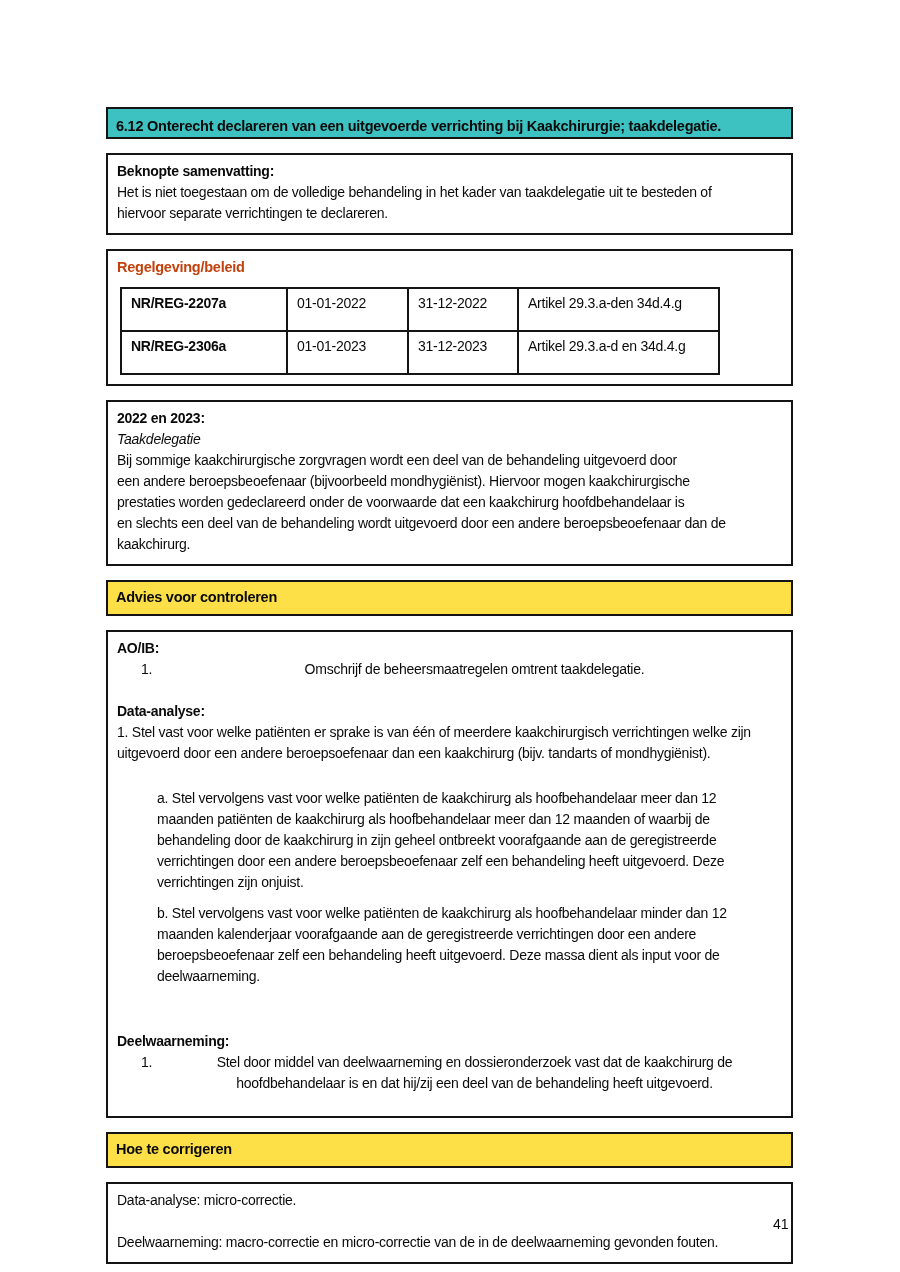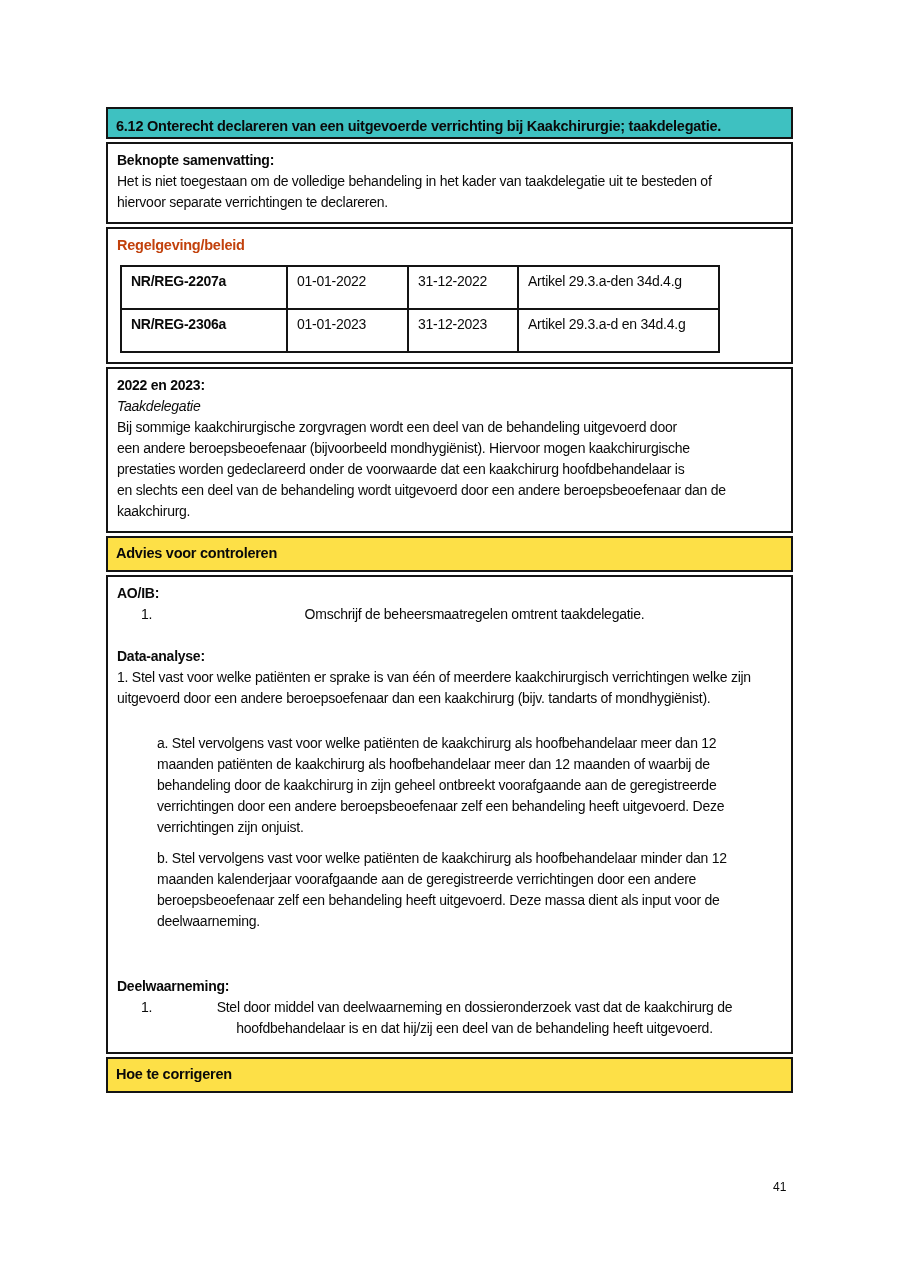--- a/index.html
+++ b/index.html
@@ -16,7 +16,7 @@
   .row {
     border: 2px solid #141414;
     background: #ffffff;
-    margin-top: 3px;
+    margin-top: 14px;
     font-size: 14px; line-height: 21px; letter-spacing: -0.25px;
   }
   .row:first-child { margin-top: 0; }

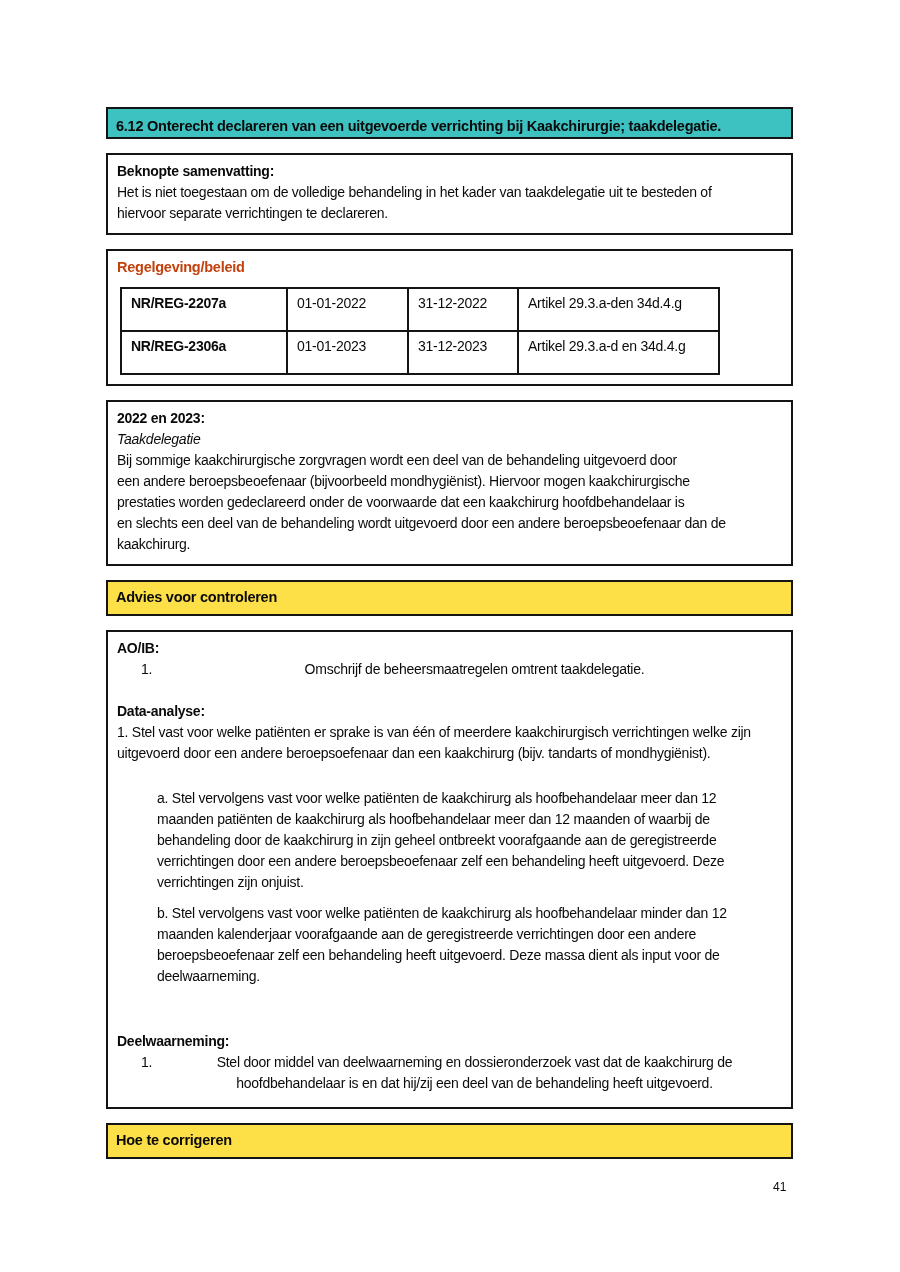--- a/index.html
+++ b/index.html
@@ -38,7 +38,7 @@
   .summary-sec { min-height: 78px; }
   .regulation-sec { min-height: 126px; }
   .period-sec { min-height: 158px; }
-  .advice-sec { min-height: 450px; padding-bottom: 13px; }
+  .advice-sec { min-height: 450px; padding-bottom: 22px; }
   .correction-sec { min-height: 65px; }
   table.reg-table {
     border-collapse: collapse;

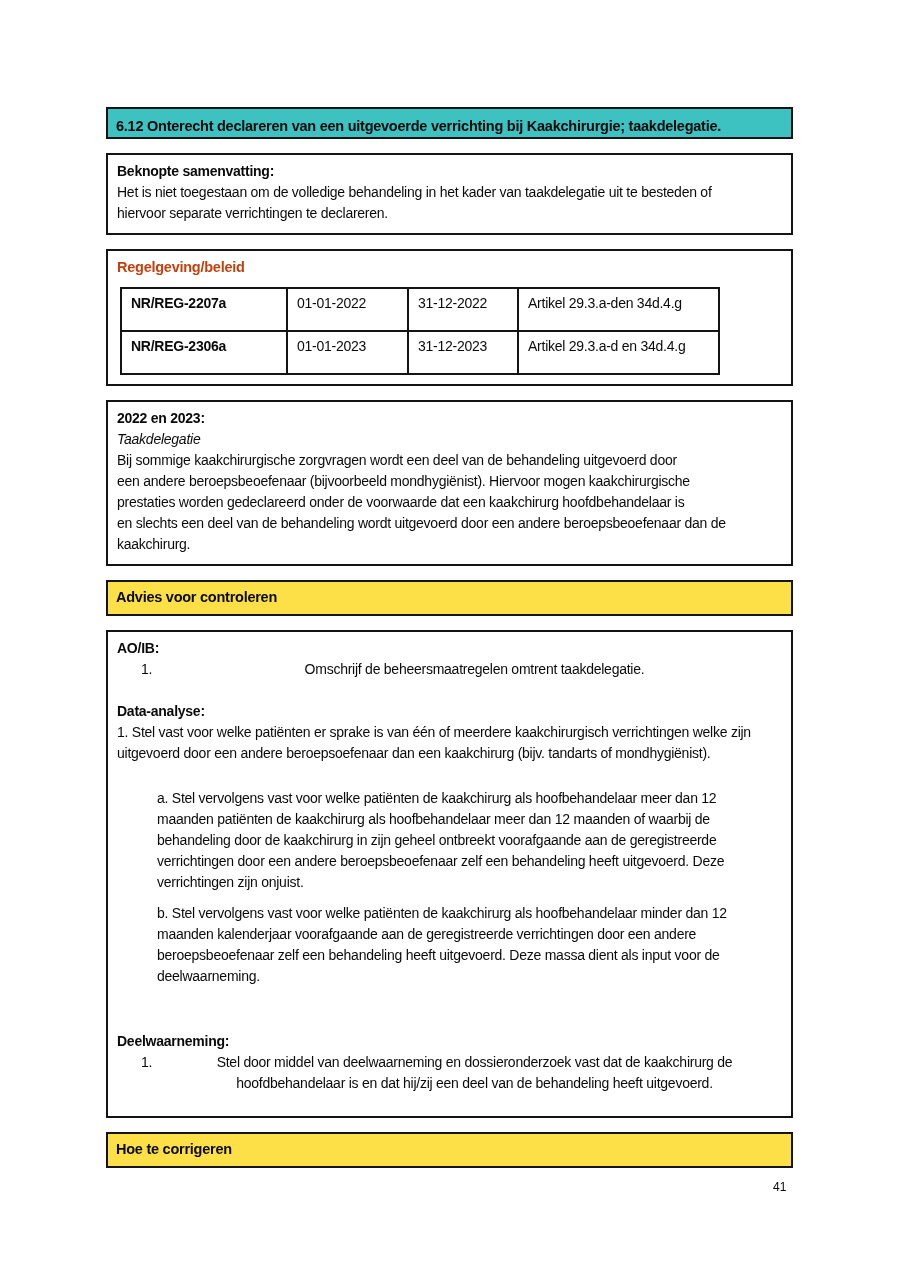--- a/index.html
+++ b/index.html
@@ -153,6 +153,11 @@
     <span>Hoe te corrigeren</span>
   </section>
 
+  <section class="row pad correction-sec">
+    <div>Data-analyse: micro-correctie.</div>
+    <div class="gap21"></div>
+    <div>Deelwaarneming: macro-correctie en micro-correctie van de in de deelwaarneming gevonden fouten.</div>
+  </section>
 
 </div>
 

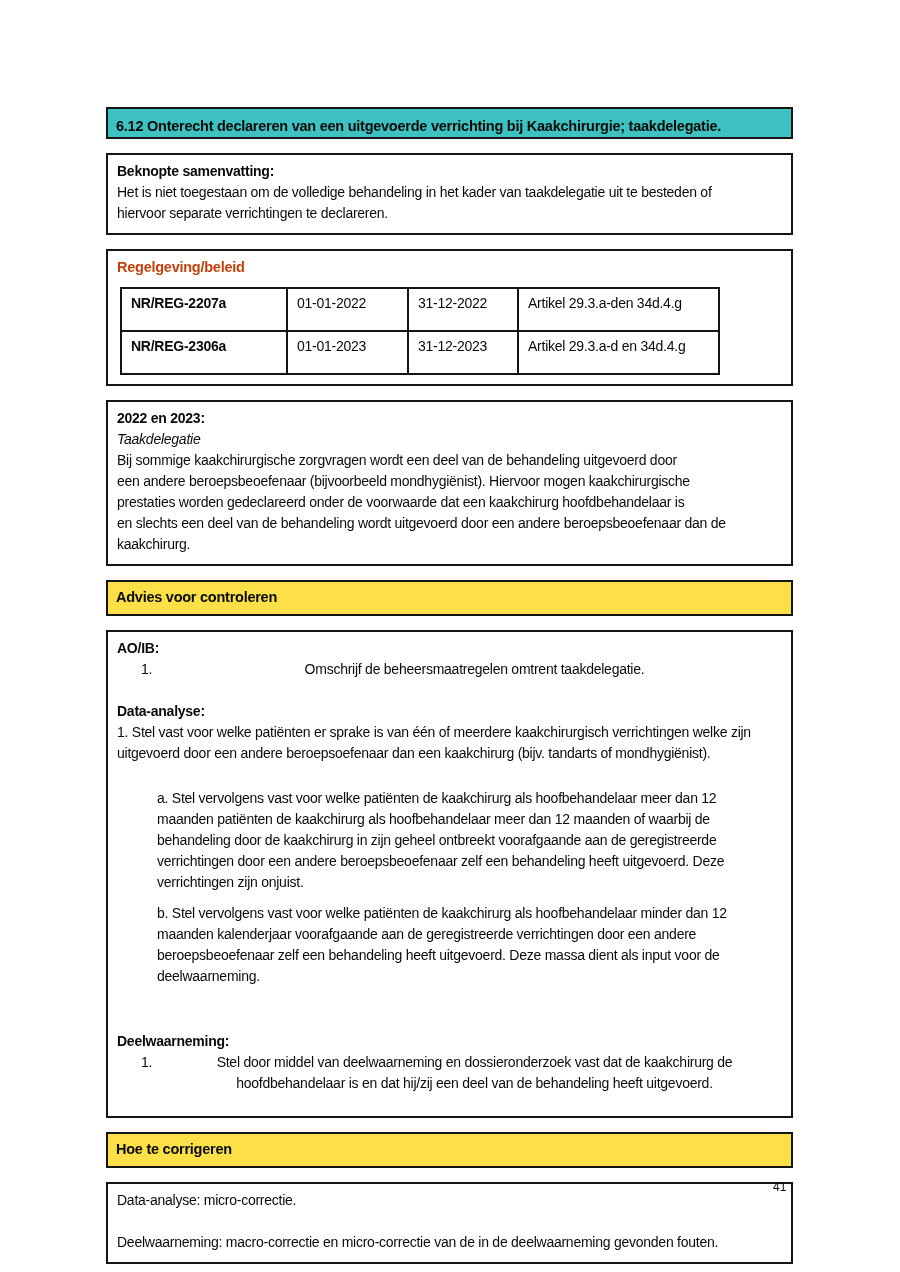--- a/index.html
+++ b/index.html
@@ -67,8 +67,8 @@
   .gap44 { height: 44px; }
   .indent { margin-left: 40px; margin-right: 10px; }
   .page-number {
-    position: absolute; left: 773px; top: 1180px;
-    font-size: 12px; color: #0a0a0a;
+    position: absolute; left: 773px; top: 1216px;
+    font-size: 14px; color: #0a0a0a;
   }
 </style>
 </head>

